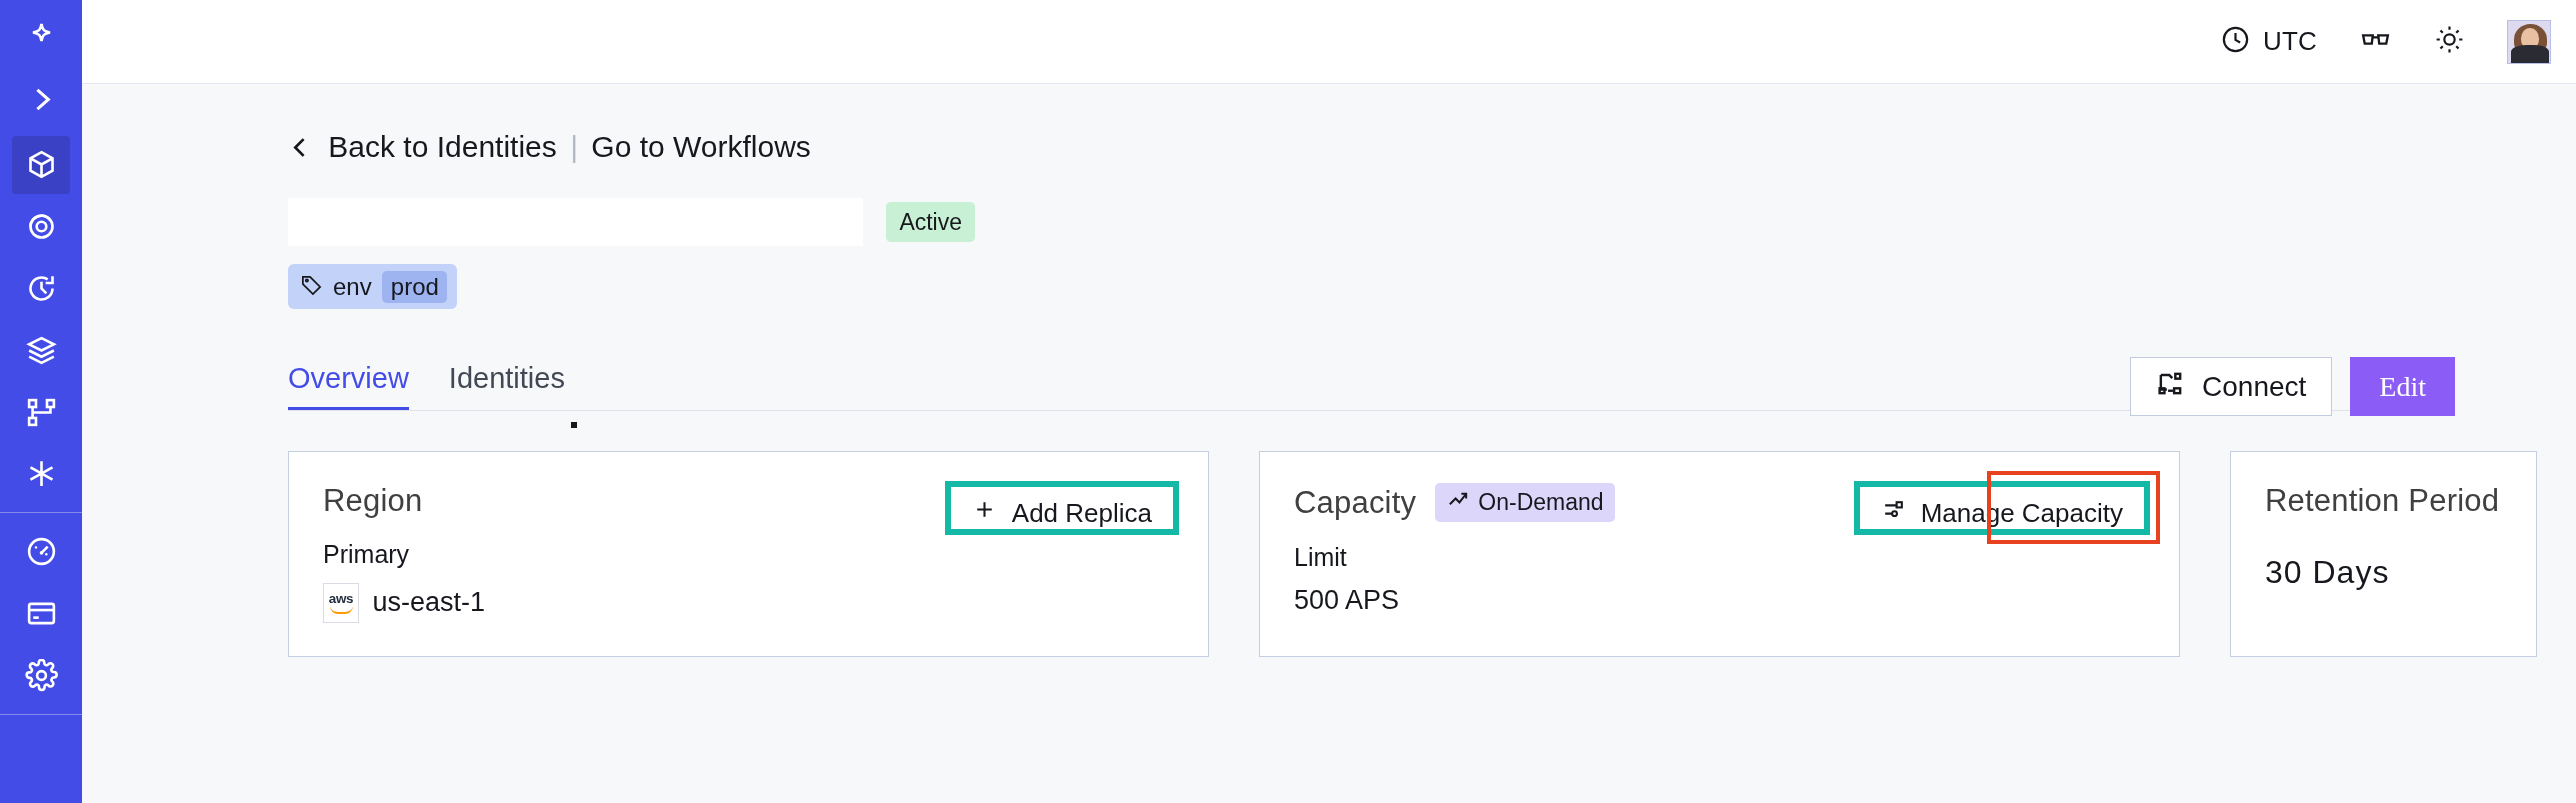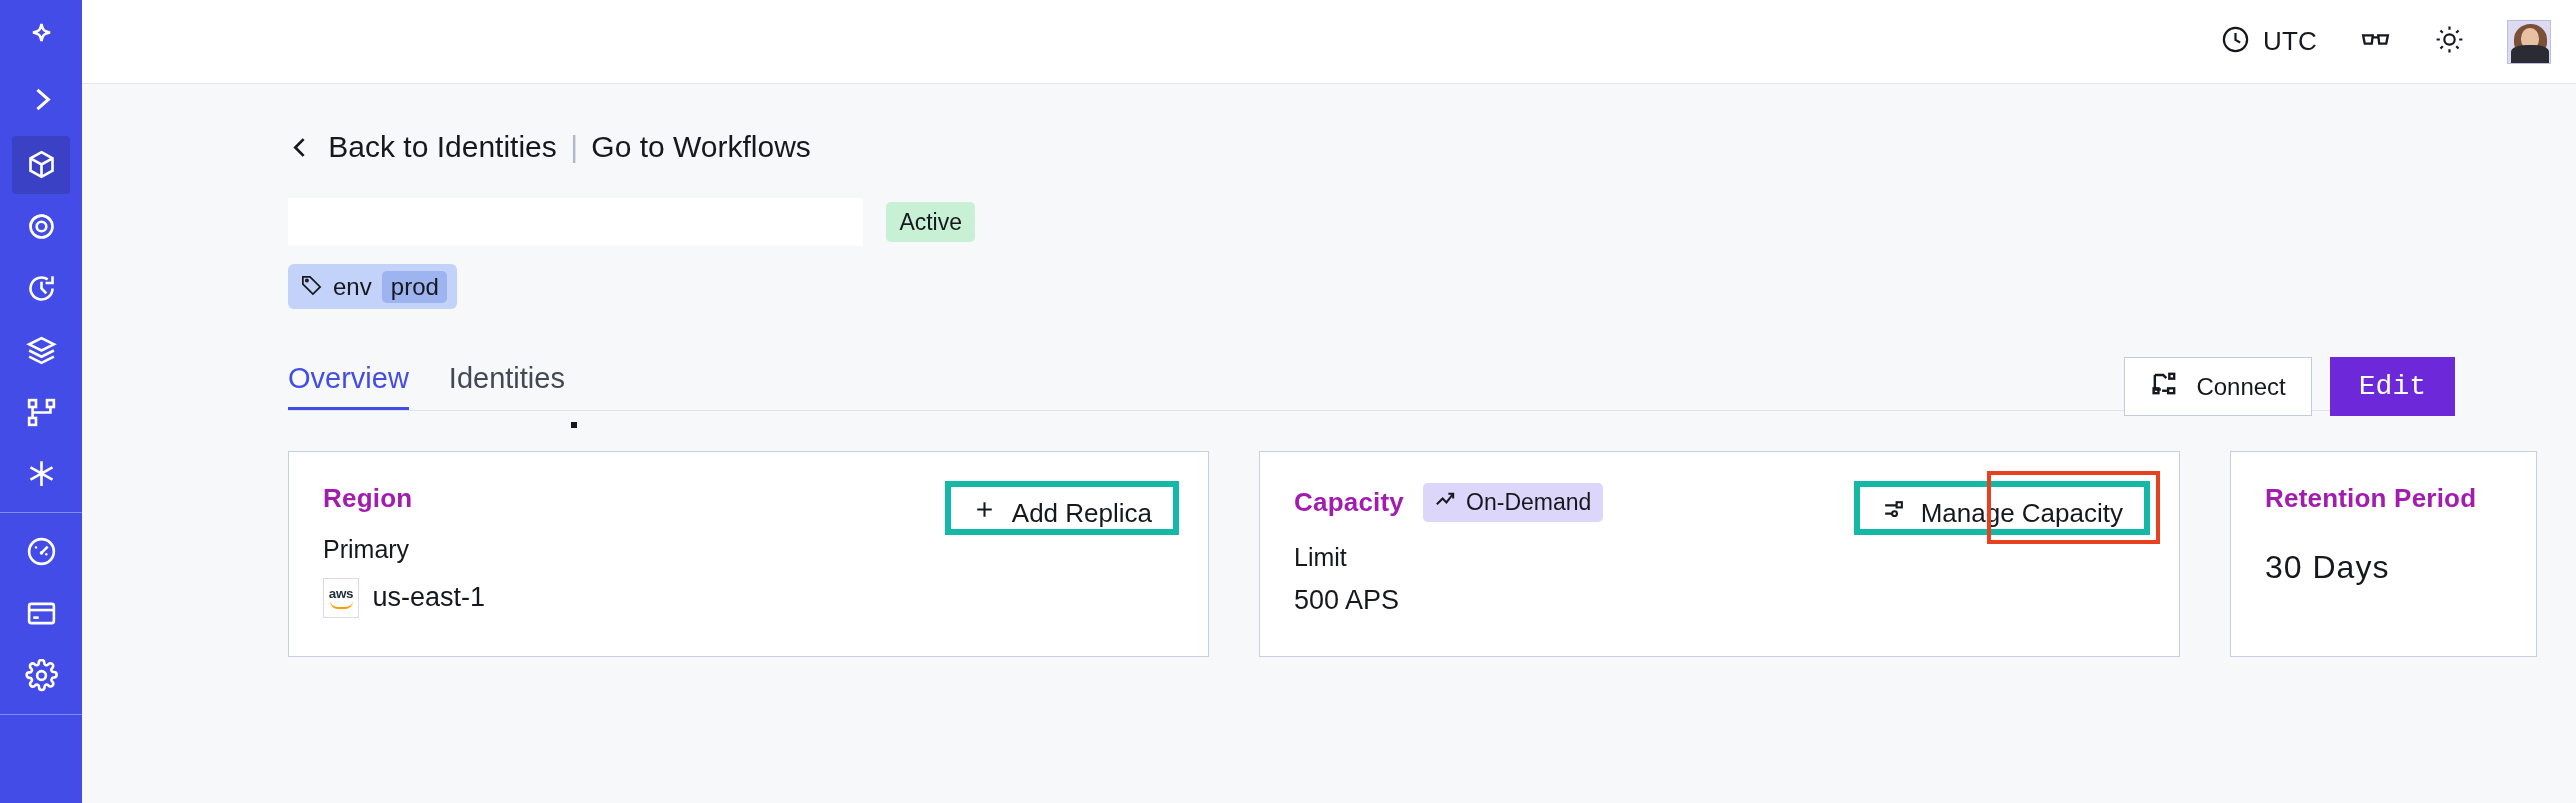--- a/index.html
+++ b/index.html
@@ -113,7 +113,7 @@
     display: flex; align-items: center; gap: 17.3px;
     height: 59px; padding: 0 25px;
     background: #ffffff; border: 1px solid #c3cbdf;
-    font-size: 24px; color: #16181d; cursor: pointer;
+    font-size: 28px; color: #16181d; cursor: pointer;
   }
   .btn-connect svg { width: 29px; height: 29px; stroke: #16181d; fill: none; stroke-width: 2; }
   .btn-edit {

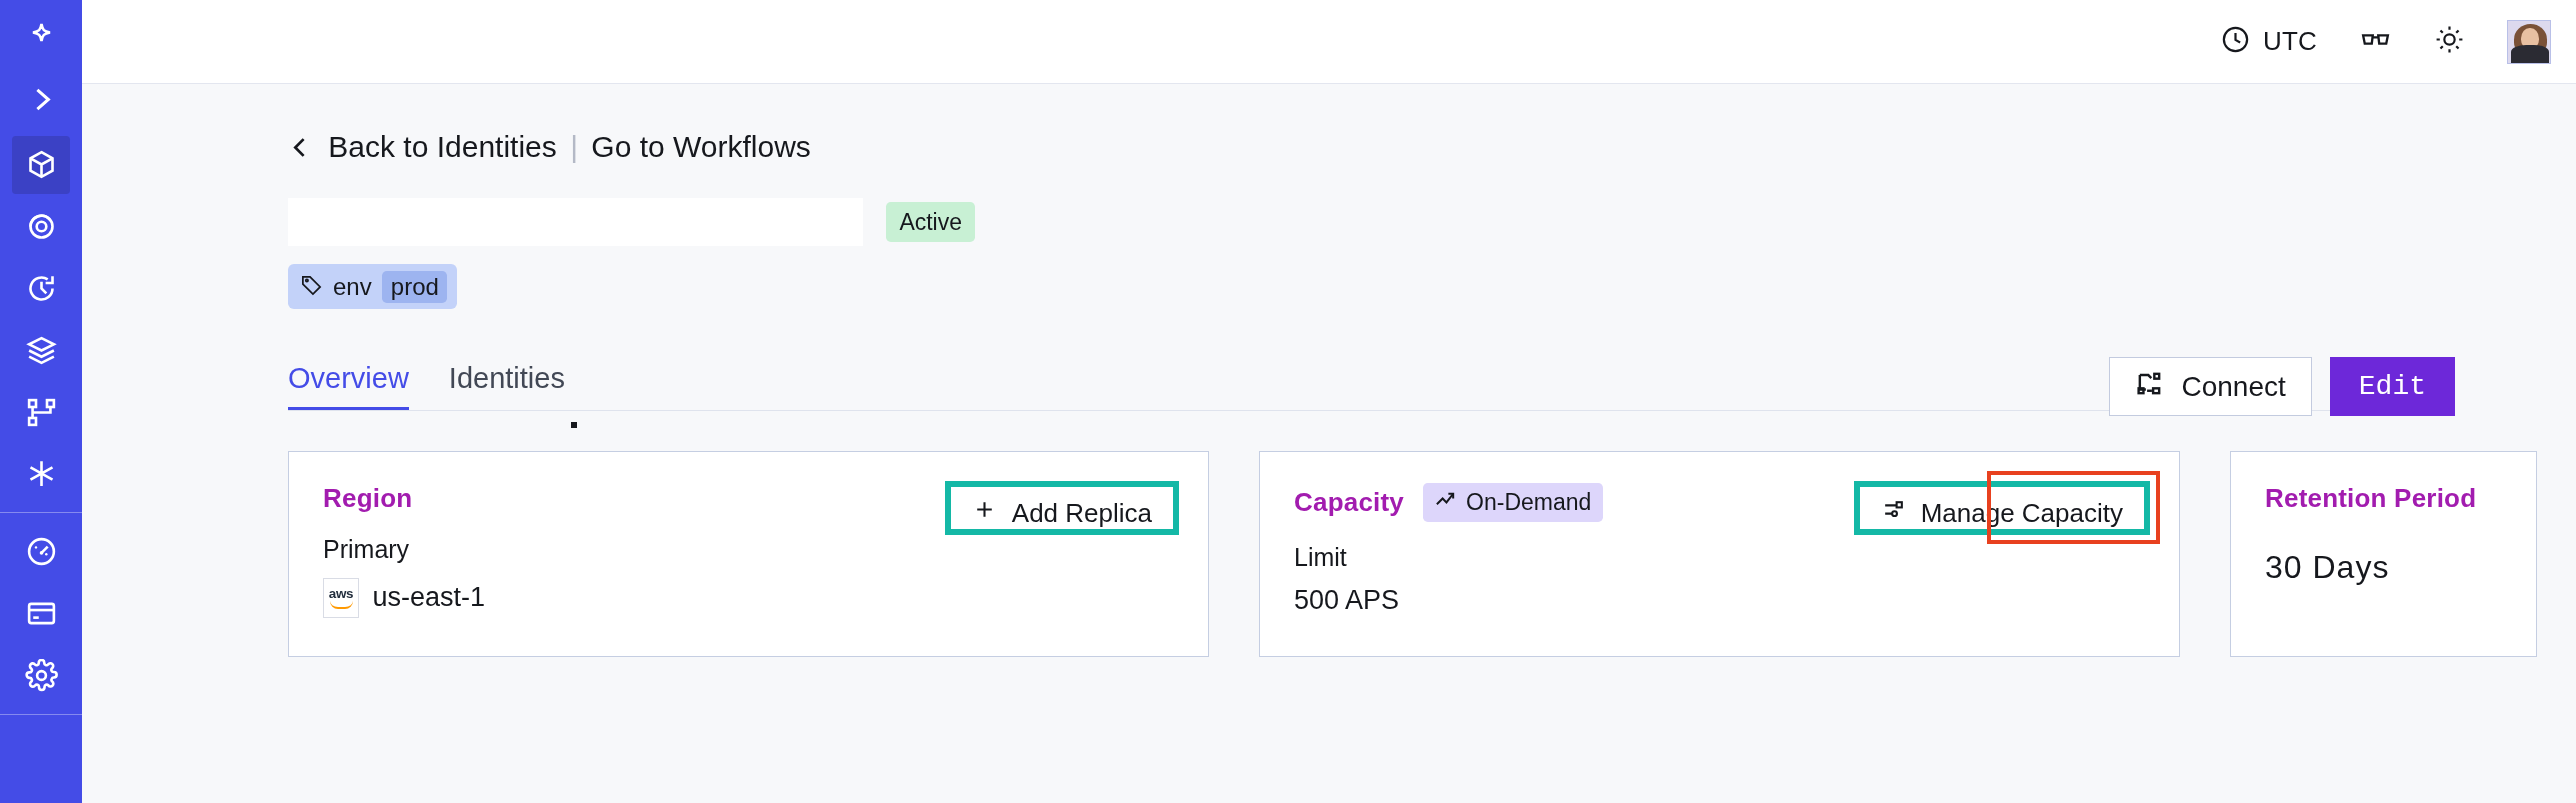--- a/index.html
+++ b/index.html
@@ -118,9 +118,9 @@
   .btn-connect svg { width: 29px; height: 29px; stroke: #16181d; fill: none; stroke-width: 2; }
   .btn-edit {
     height: 59px; padding: 0 29px;
-    background: #6d28d9; color: #ffffff; border: none;
+    background: #8b5cf6; color: #ffffff; border: none;
     font-size: 28px; cursor: pointer;
-    font-family: Liberation Mono, monospace;
+    font-family: Liberation Serif, serif;
   }
 
   .tag-row { margin: 17.3px 0 0 206px; display: flex; }

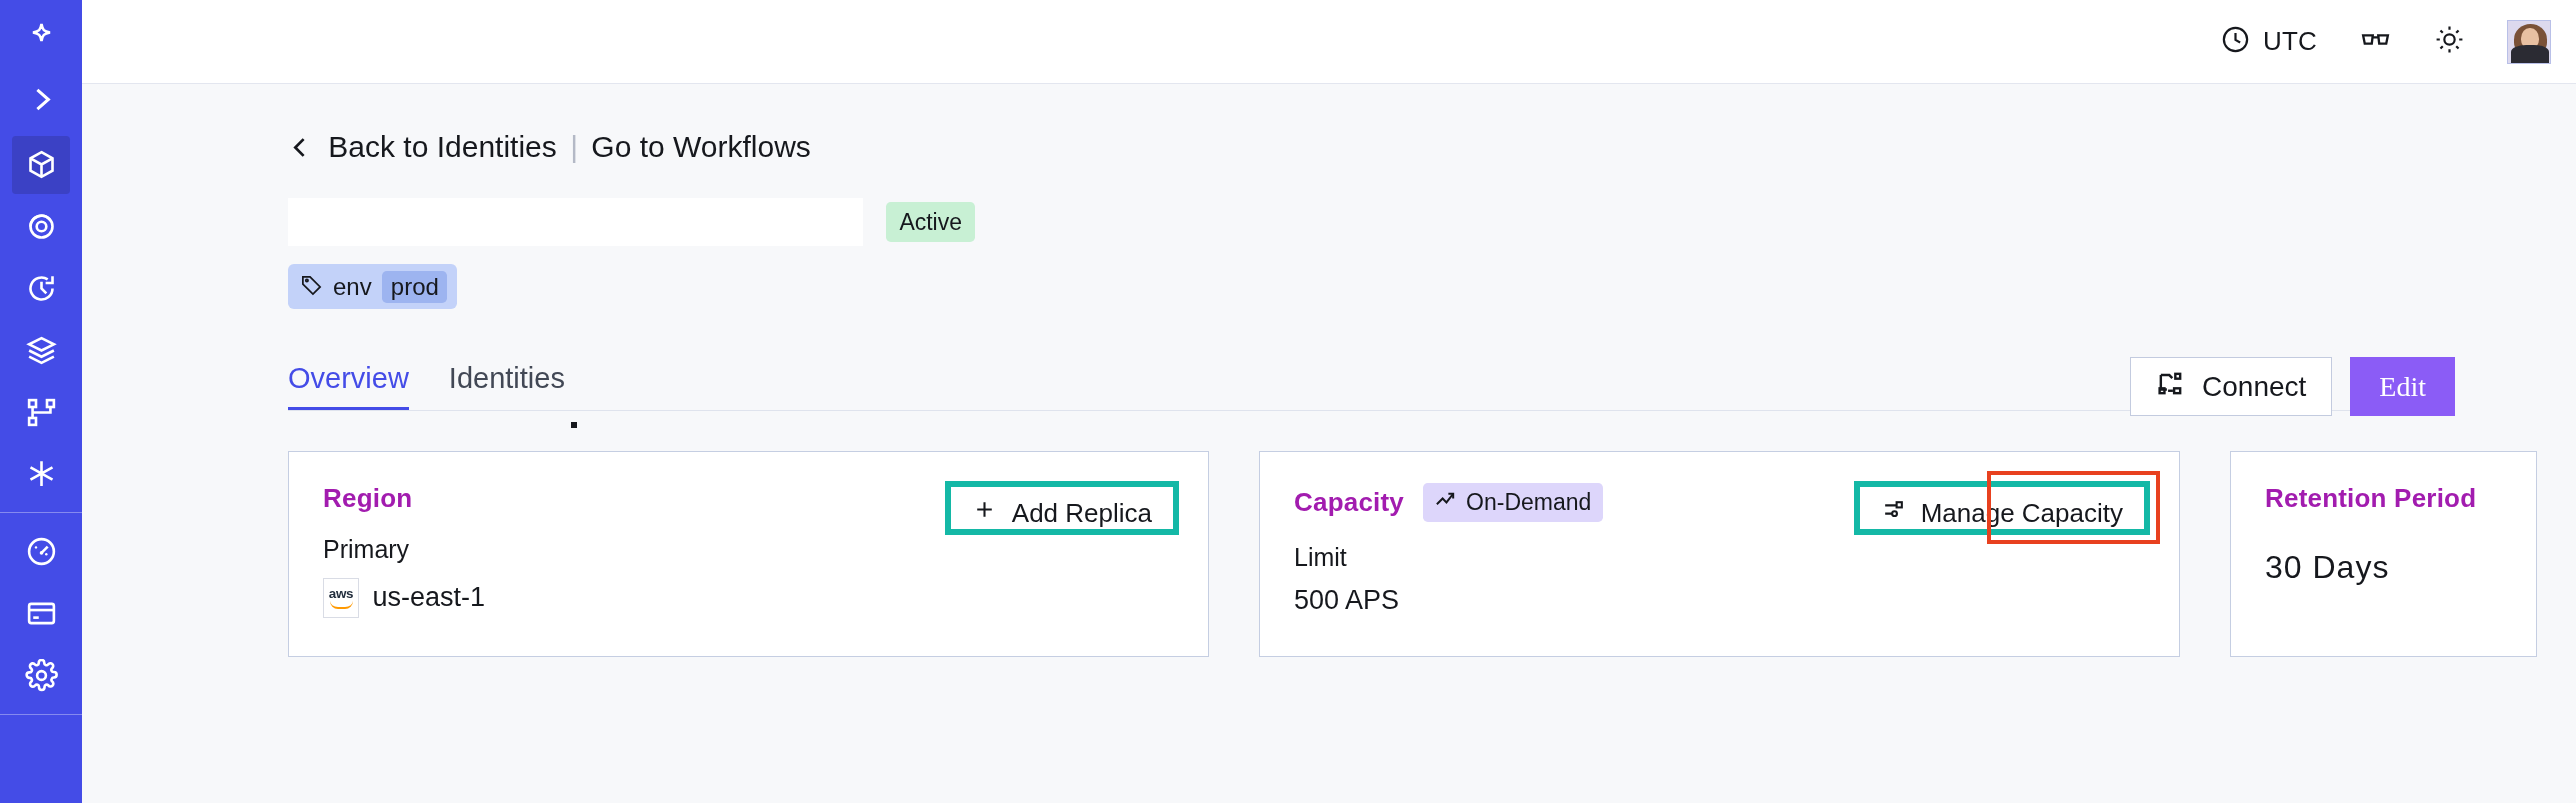--- a/index.html
+++ b/index.html
@@ -161,7 +161,7 @@
   .card.capacity { width: 921px; }
   .card.retention { width: 307px; }
   .card-head { display: flex; align-items: center; gap: 19px; }
-  .card-title { font-size: 26px; color: #a21caf; font-weight: 700; letter-spacing: 0.2px; }
+  .card-title { font-size: 31px; color: #404040; font-weight: 400; letter-spacing: 0.2px; }
   .pill-ondemand {
     display: flex; align-items: center; gap: 8.6px;
     background: #ddd6fb; border-radius: 4.8px;

